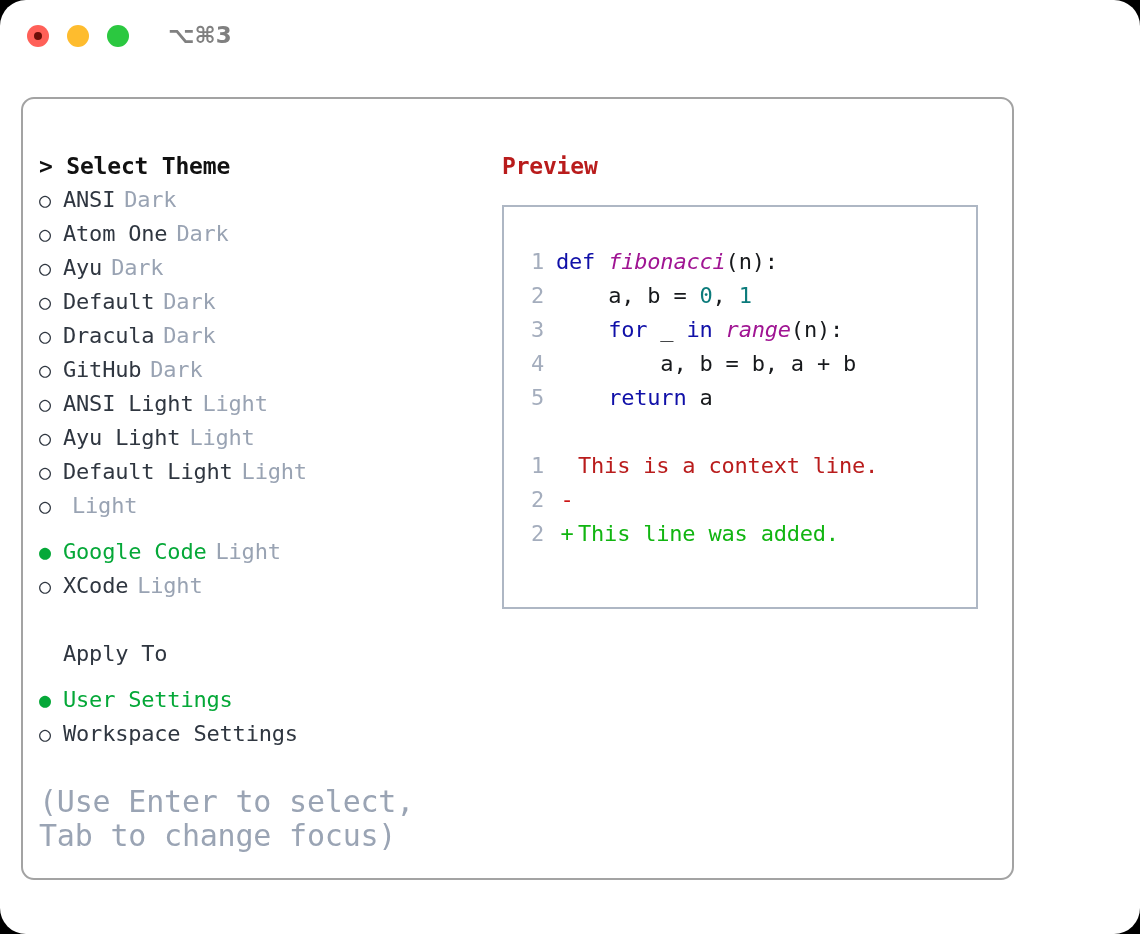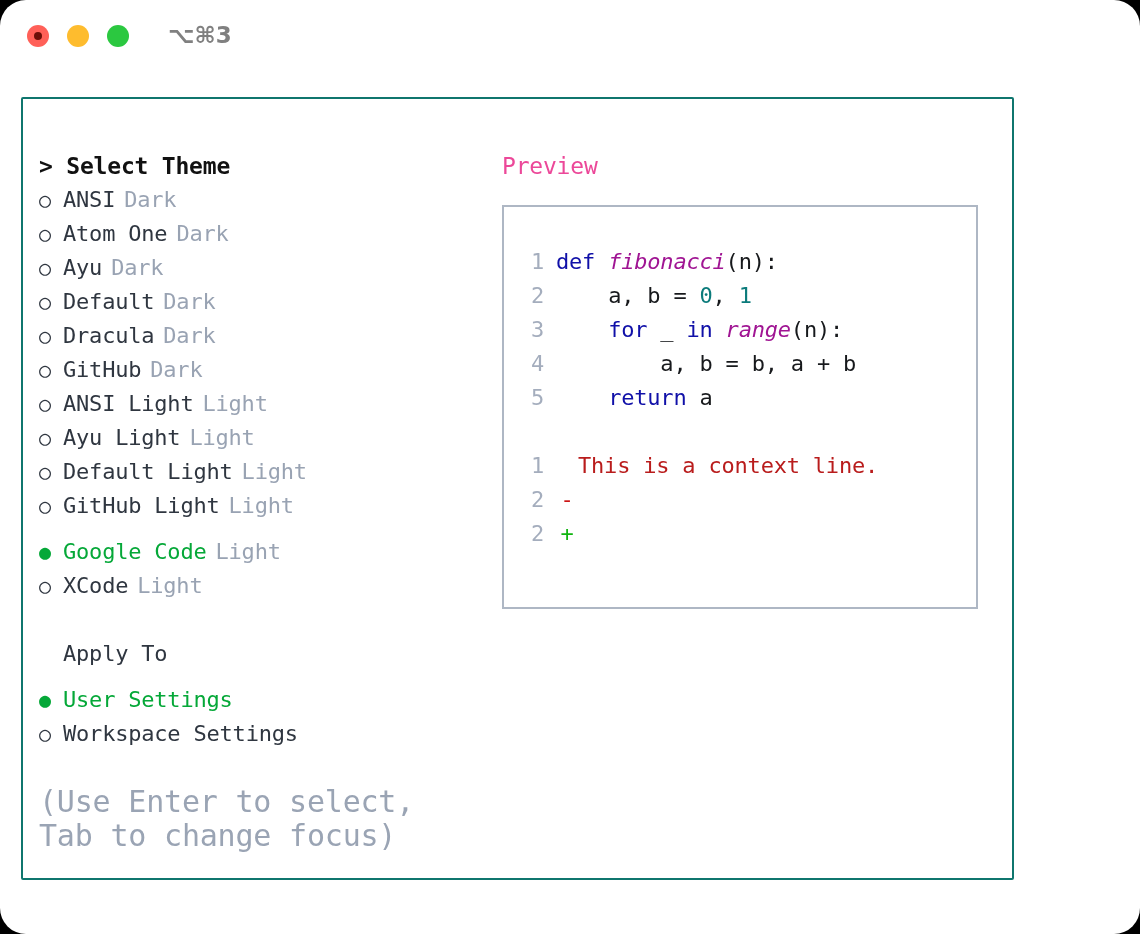--- a/index.html
+++ b/index.html
@@ -78,8 +78,8 @@
     top: 97px;
     width: 993px;
     height: 783px;
-    border: 2px solid #0f766e;
-    border-radius: 2px;
+    border: 2px solid #a3a3a3;
+    border-radius: 13px;
     box-sizing: border-box;
     background: #ffffff;
   }

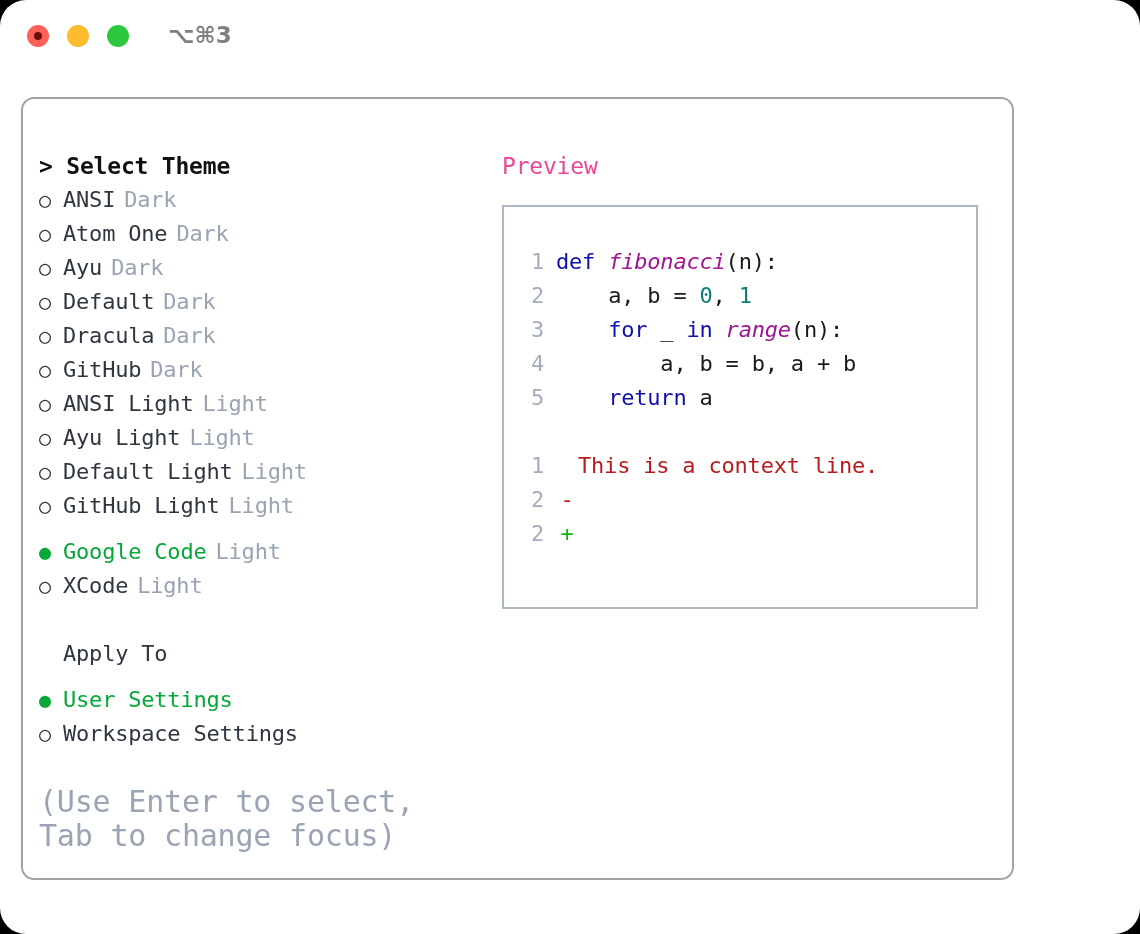--- a/index.html
+++ b/index.html
@@ -154,8 +154,8 @@
   }
   .preview-heading {
     font-size: 23px;
-    font-weight: 400;
-    color: #ec4899;
+    font-weight: 700;
+    color: #b91c1c;
     line-height: 34px;
     letter-spacing: -0.2px;
   }

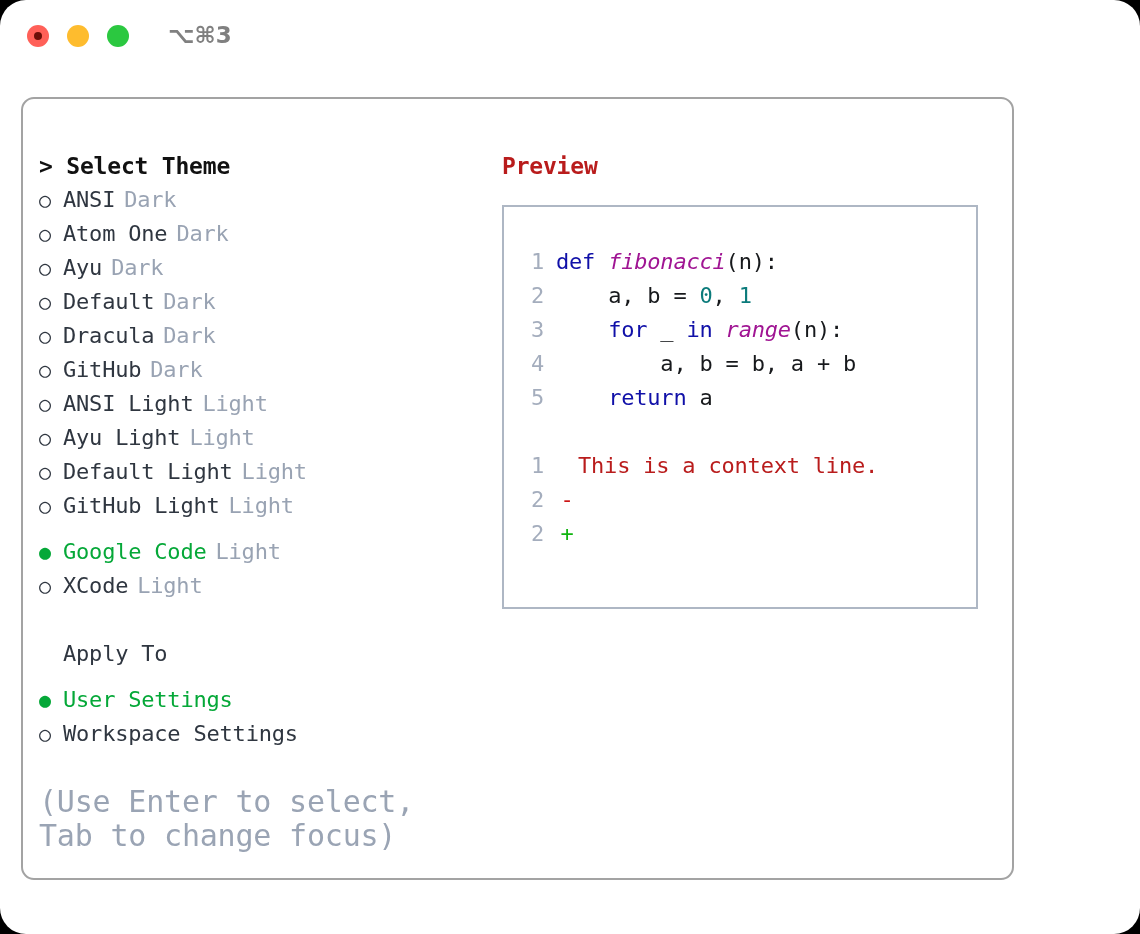--- a/index.html
+++ b/index.html
@@ -232,7 +232,7 @@
             <div class="opt-row"><span class="marker">○</span><span class="opt-label">ANSI Light</span><span class="opt-badge">Light</span></div>
             <div class="opt-row"><span class="marker">○</span><span class="opt-label">Ayu Light</span><span class="opt-badge">Light</span></div>
             <div class="opt-row"><span class="marker">○</span><span class="opt-label">Default Light</span><span class="opt-badge">Light</span></div>
-            <div class="opt-row"><span class="marker">○</span><span class="opt-label">GitHub Light</span><span class="opt-badge">Light</span></div>
+            <div class="opt-row"><span class="marker">○</span><span class="opt-badge">Light</span></div>
             <div class="opt-row selected"><span class="marker sel">●</span><span class="opt-label">Google Code</span><span class="opt-badge">Light</span></div>
             <div class="opt-row"><span class="marker">○</span><span class="opt-label">XCode</span><span class="opt-badge">Light</span></div>
           </div>

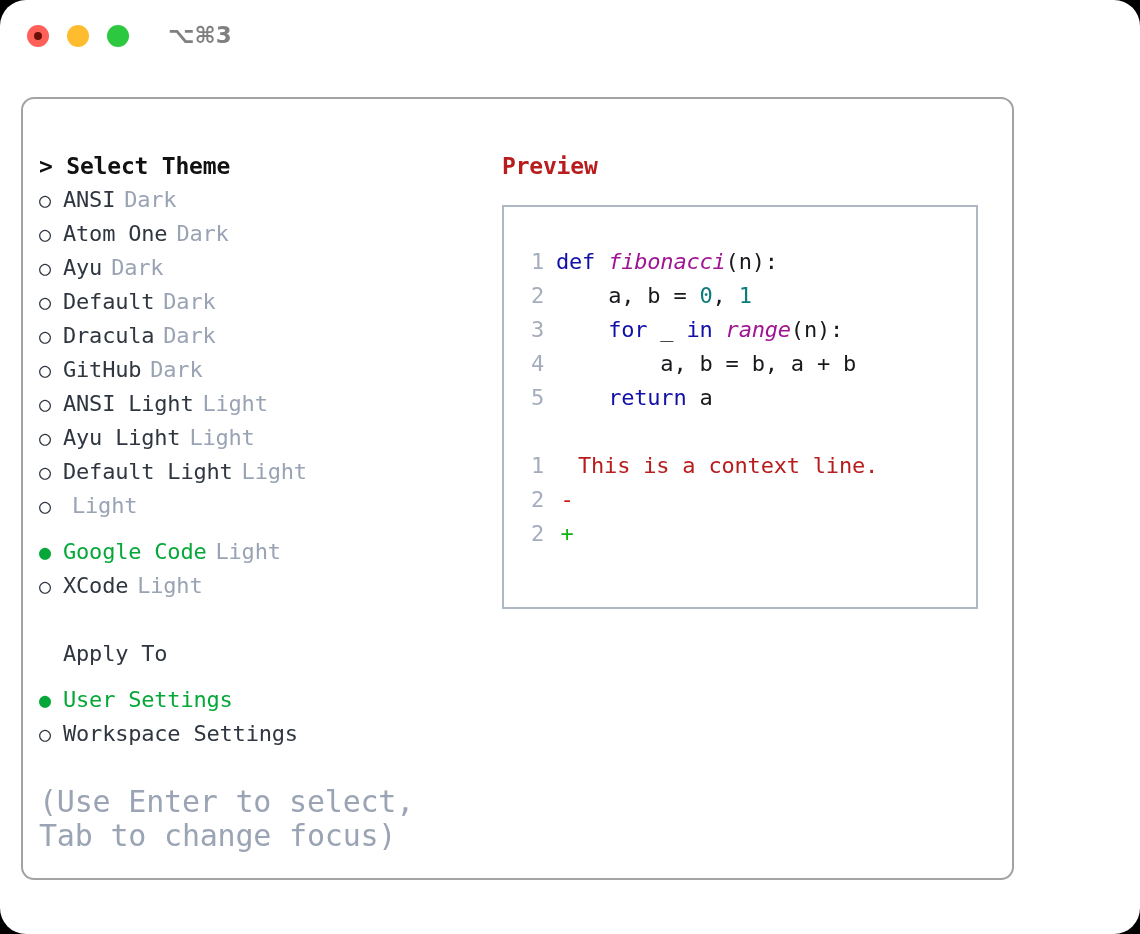--- a/index.html
+++ b/index.html
@@ -262,7 +262,7 @@
           <div id="diff-block">
               <div class="code-line diff-ctx"><span class="ln">1</span><span class="gutter"> </span><span class="code-txt">This is a context line.</span></div>
               <div class="code-line diff-del"><span class="ln">2</span><span class="gutter">-</span></div>
-              <div class="code-line diff-add"><span class="ln">2</span><span class="gutter">+</span></div>
+              <div class="code-line diff-add"><span class="ln">2</span><span class="gutter">+</span><span class="code-txt">This line was added.</span></div>
             </div>
         </div>
       </div>

